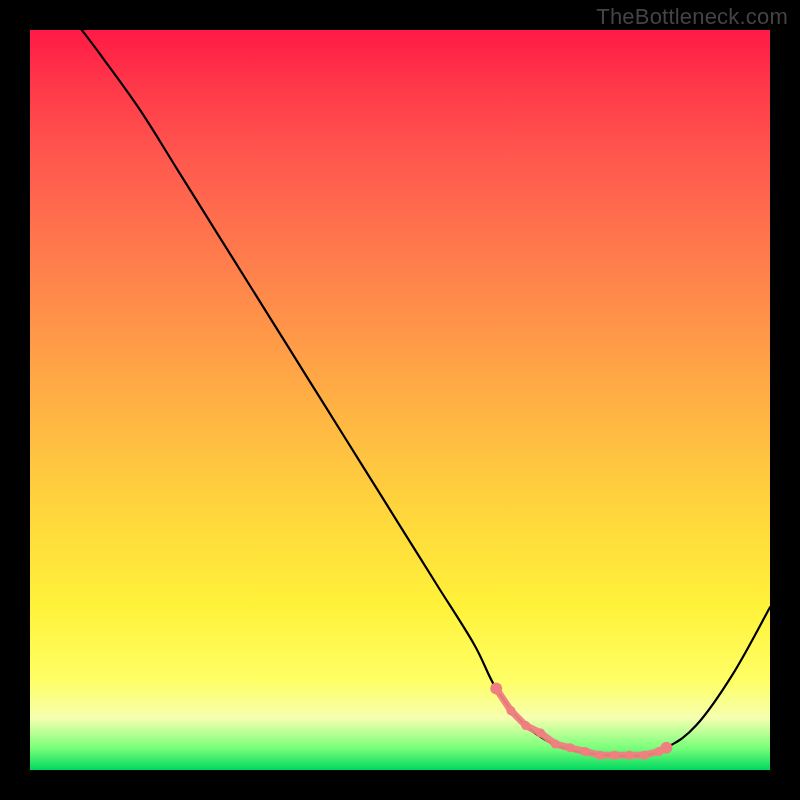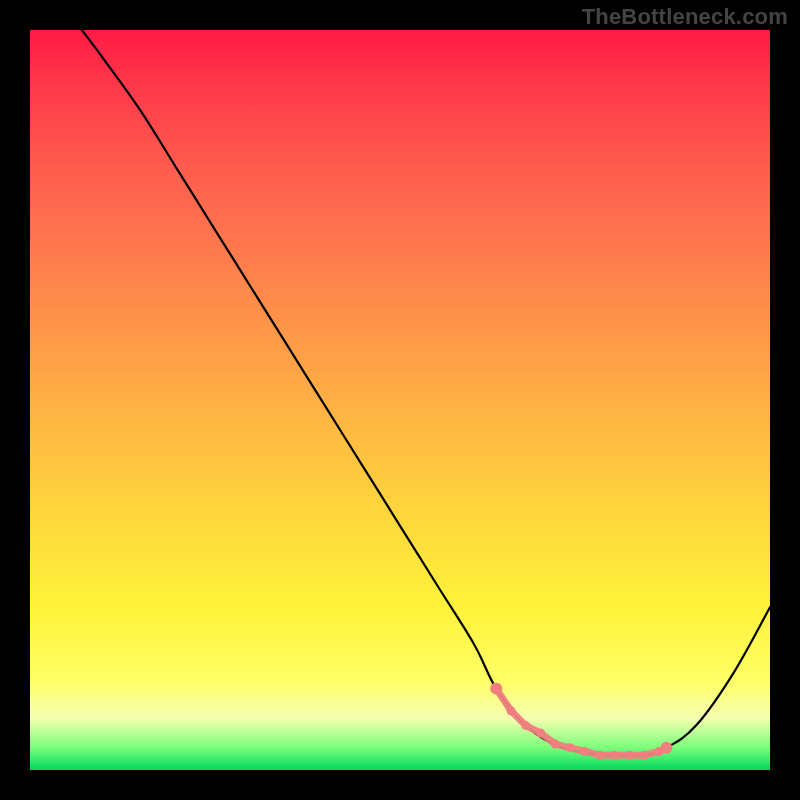--- a/index.html
+++ b/index.html
@@ -23,7 +23,7 @@
     right: 12px;
     color: #444;
     font-size: 22px;
-    font-weight: 700;
+    font-weight: 400;
     letter-spacing: 0.2px;
     z-index: 5;
     user-select: none;

